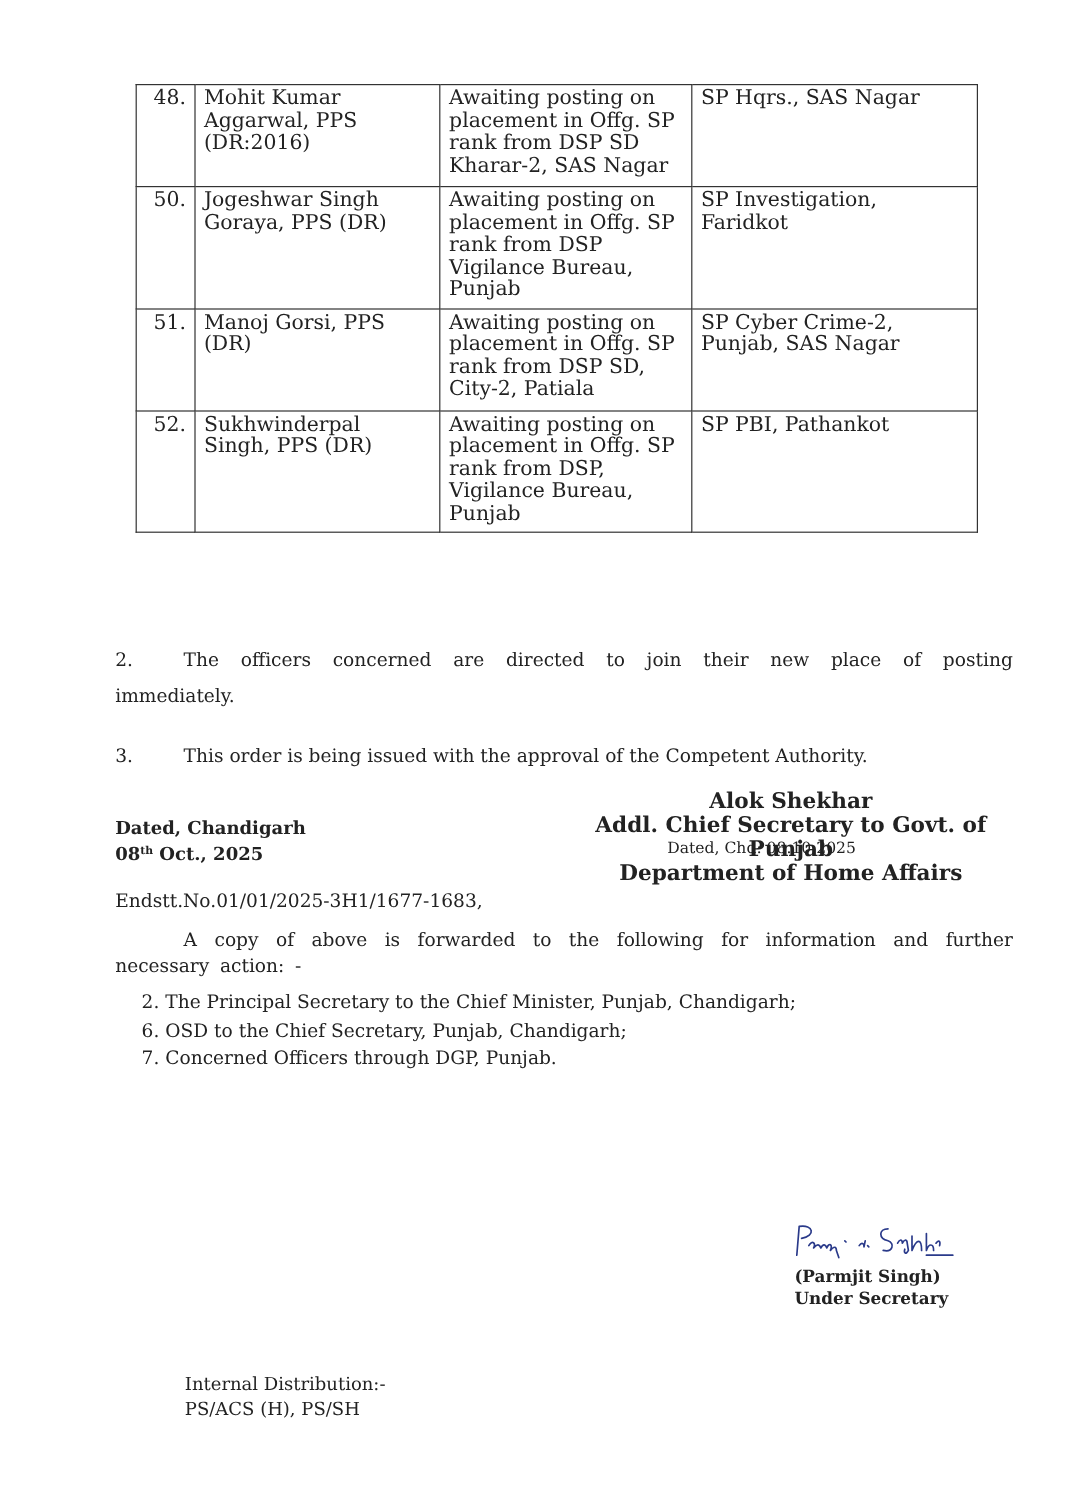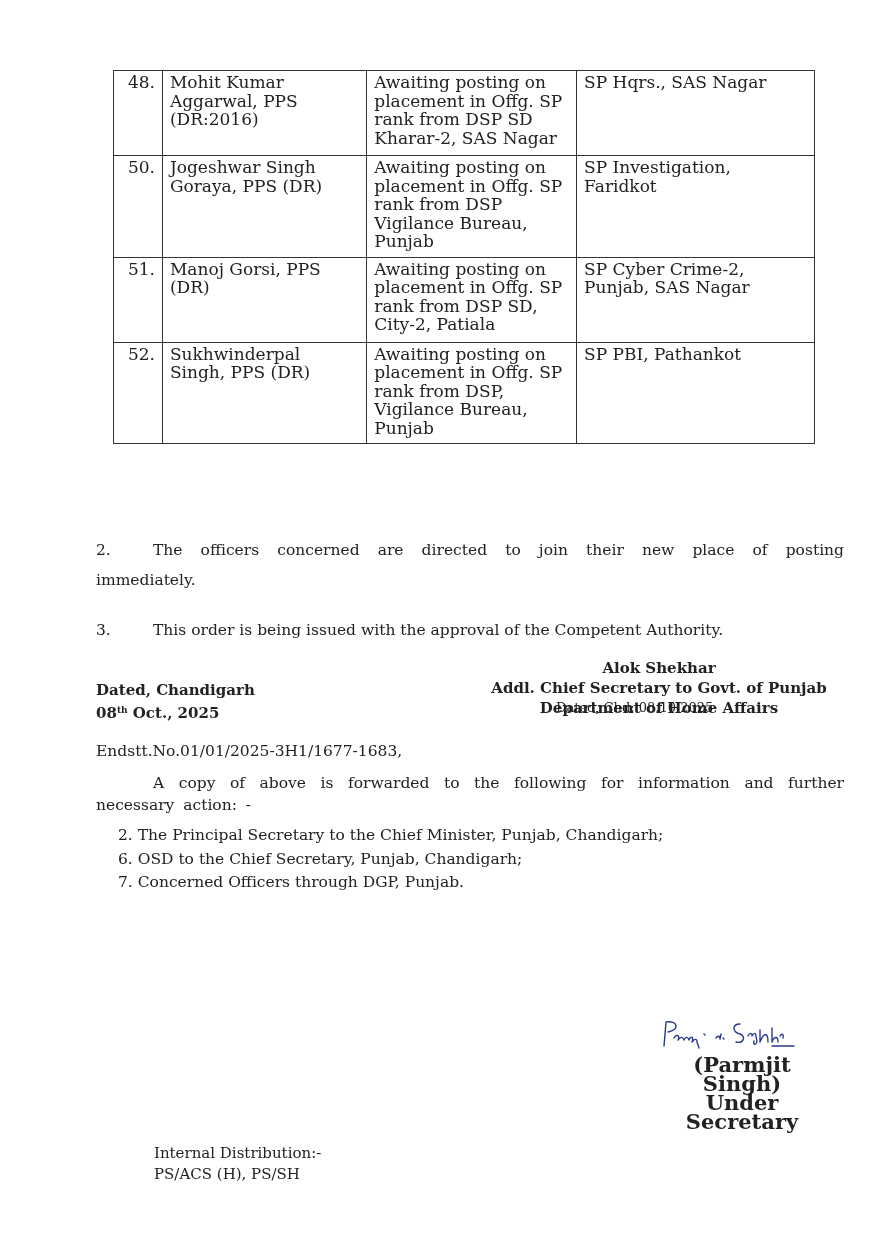--- a/index.html
+++ b/index.html
@@ -44,7 +44,7 @@
     .para3 { top: 615px; }
     .sig-block {
       position: absolute; left: 470px; top: 658px; width: 378px;
-      text-align: center; font-weight: bold; font-size: 15px; line-height: 20px;
+      text-align: center; font-weight: bold; font-size: 18px; line-height: 20px;
     }
     .dated-block {
       position: absolute; left: 96px; top: 680px;

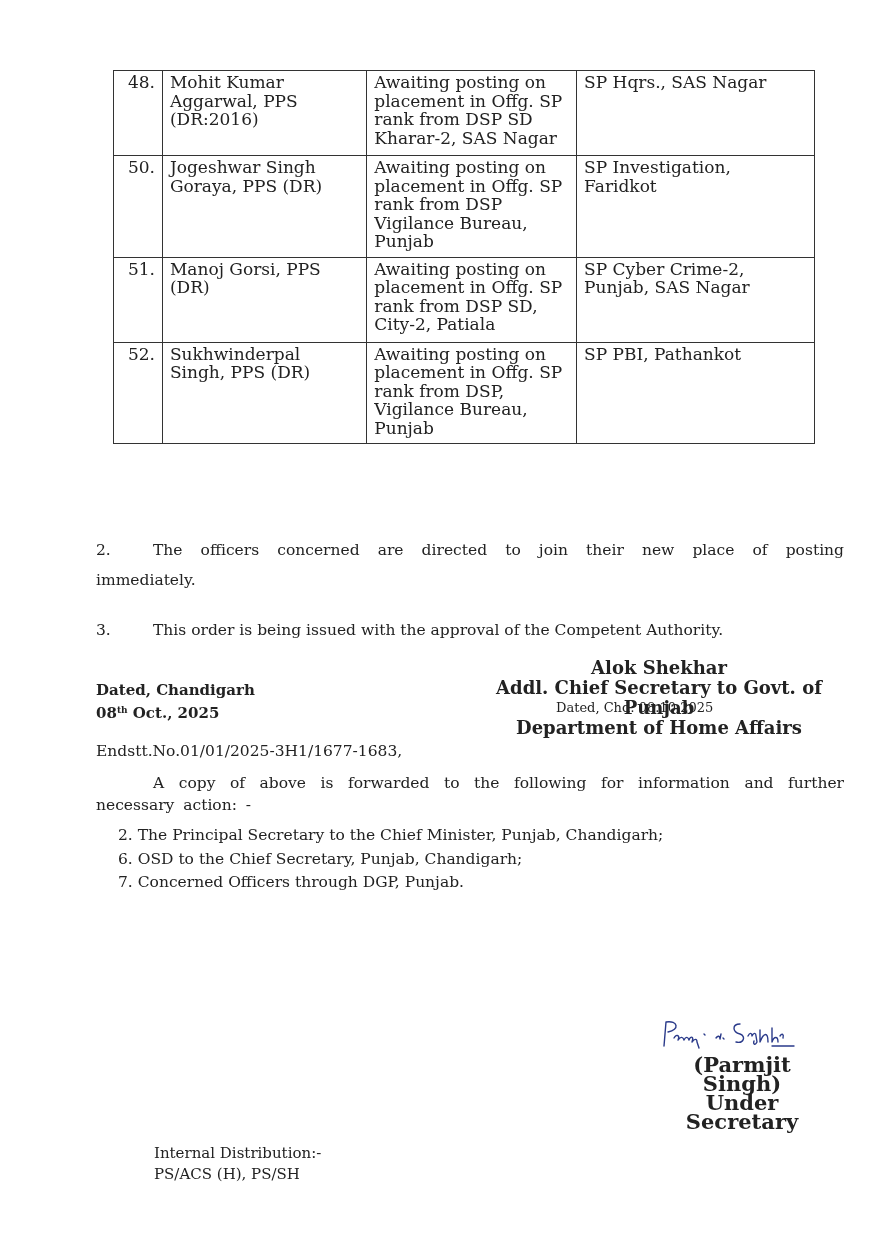--- a/index.html
+++ b/index.html
@@ -74,7 +74,7 @@
     }
     .under-sec {
       position: absolute; left: 662px; top: 1055px; width: 160px;
-      text-align: center; font-weight: bold; font-size: 21px; line-height: 19px;
+      text-align: left; font-weight: bold; font-size: 14px; line-height: 19px;
     }
     .internal {
       position: absolute; left: 130px; top: 1143px; font-size: 15px; line-height: 21px; margin-left: 24px;

